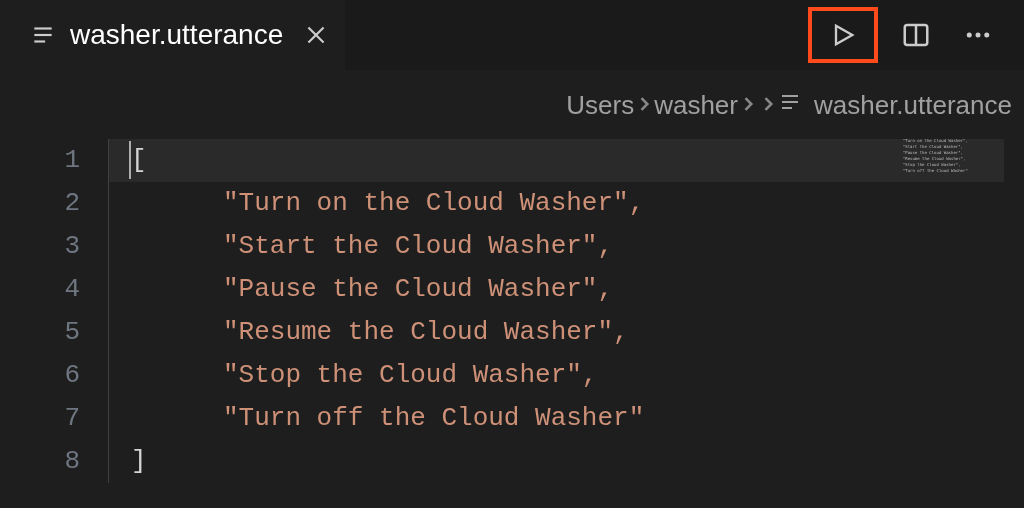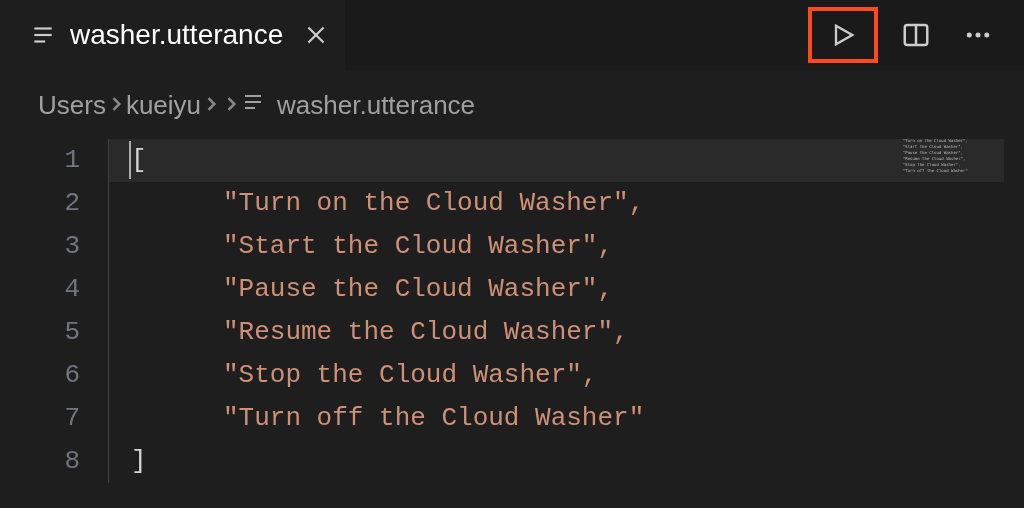--- a/index.html
+++ b/index.html
@@ -82,6 +82,7 @@
       gap: 0;
       font-size: 26px;
       color: #a0a0a0;
+      justify-content: flex-end;
     }
     .breadcrumb-sep {
       color: #888;

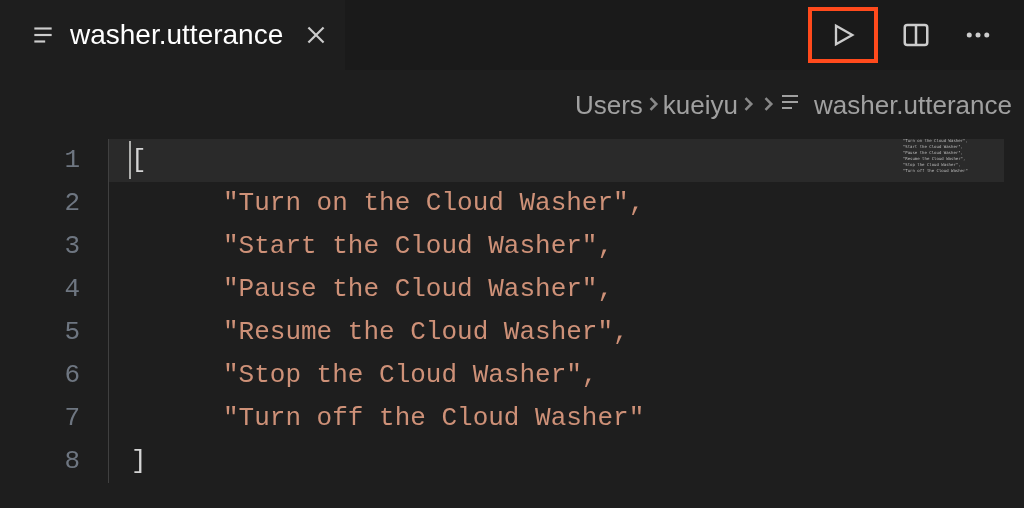--- a/index.html
+++ b/index.html
@@ -222,7 +222,7 @@
         <polyline points="9,5 16,12 9,19"></polyline>
       </svg>
   </span>
-  <span class="breadcrumb-item">kueiyu</span>
+  <span class="breadcrumb-item">washer</span>
   <span class="breadcrumb-sep">
     <svg width="20" height="20" viewBox="0 0 24 24" fill="none" stroke="#888" stroke-width="3">
         <polyline points="9,5 16,12 9,19"></polyline>

